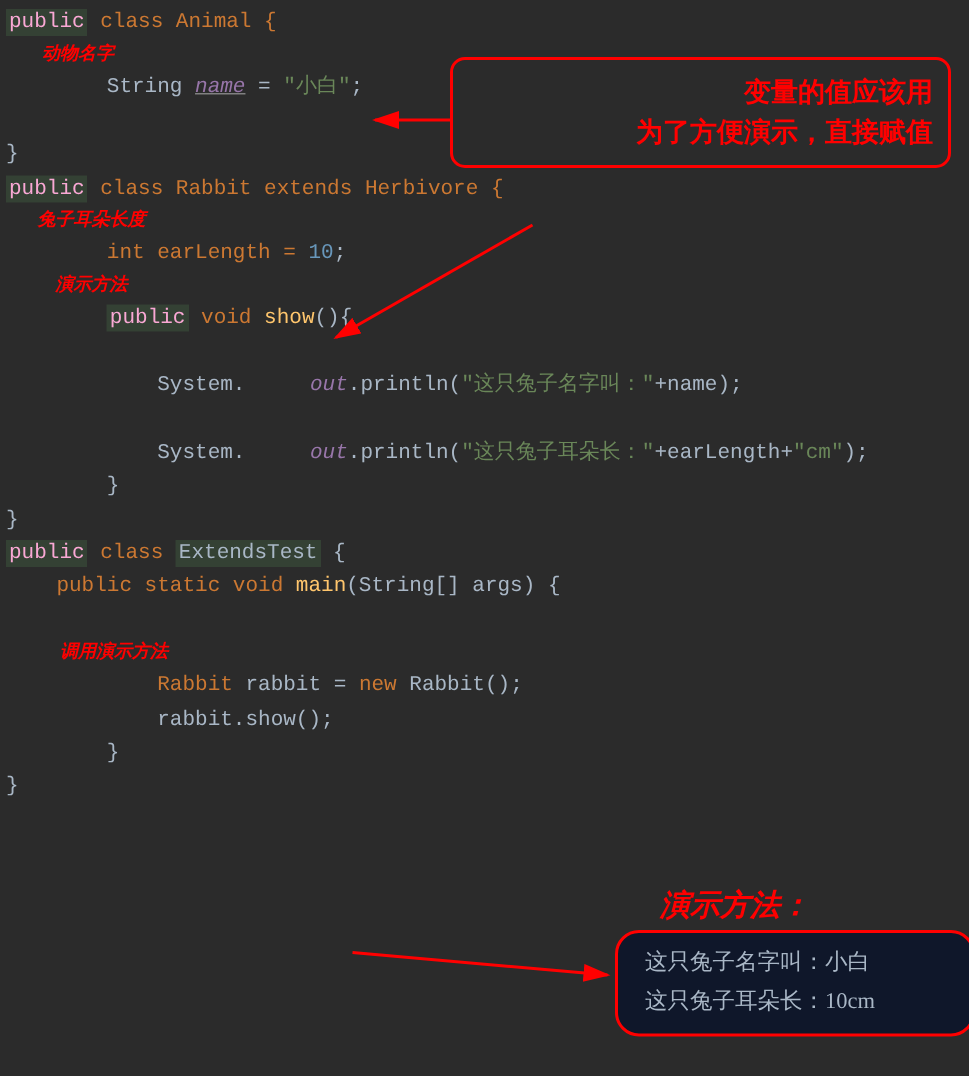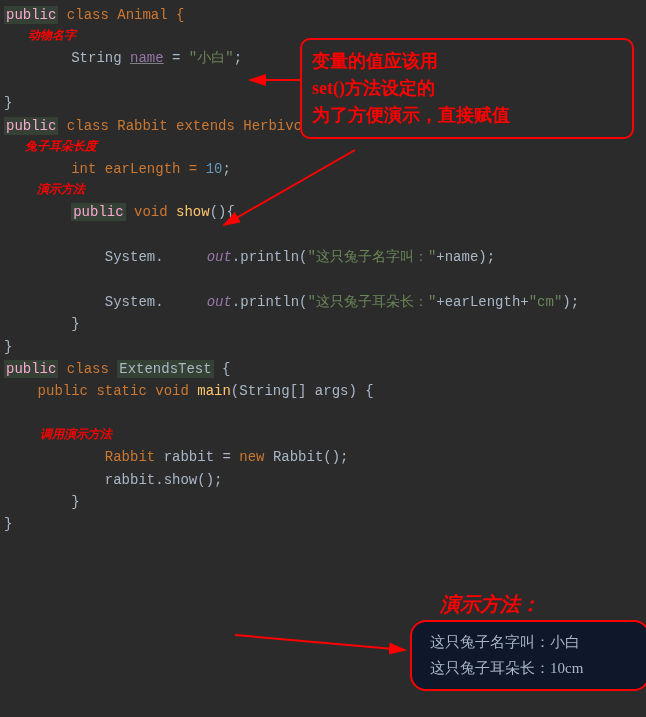--- a/index.html
+++ b/index.html
@@ -34,7 +34,7 @@
   .str { color: #6a8759; }
   .num { color: #6897bb; }
   .field { color: #9876aa; }
-  .underline { text-decoration: underline; text-decoration-color: #808080; }
+  .underline { text-decoration: underline; text-decoration-color: #808080; font-style: italic; }
   .method { color: #ffc66d; }
   .static-field { color: #9876aa; font-style: italic; margin-left: 43px; }
   .ann-red {

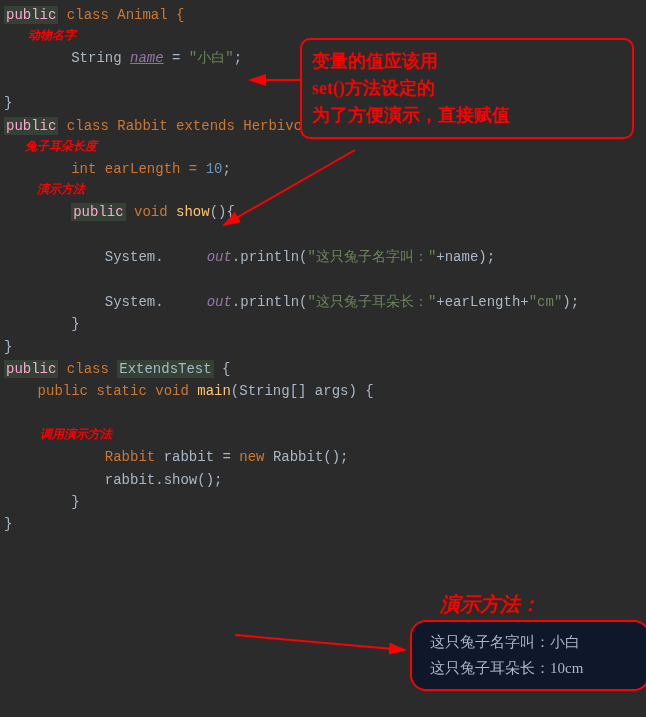--- a/index.html
+++ b/index.html
@@ -109,7 +109,7 @@
 <div class="line">}</div>
 </div>
 
-<div class="ann-box" style="top:38px; left:300px; width:310px;">
+<div class="ann-box" style="top:38px; left:300px; width:310px;text-align:right;">
   <div>变量的值应该用</div>
   <div>set()方法设定的</div>
   <div>为了方便演示，直接赋值</div>

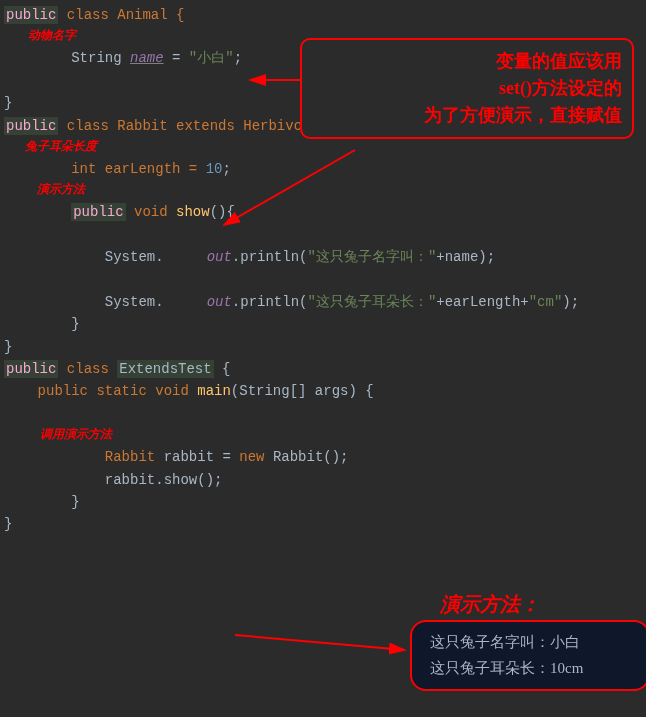--- a/index.html
+++ b/index.html
@@ -111,7 +111,6 @@
 
 <div class="ann-box" style="top:38px; left:300px; width:310px;text-align:right;">
   <div>变量的值应该用</div>
-  <div>set()方法设定的</div>
   <div>为了方便演示，直接赋值</div>
 </div>
 

